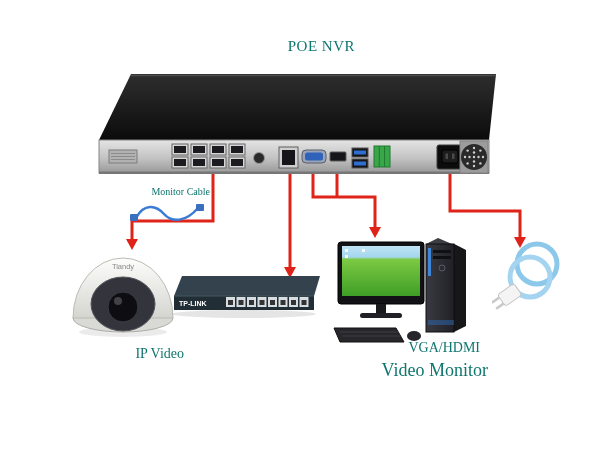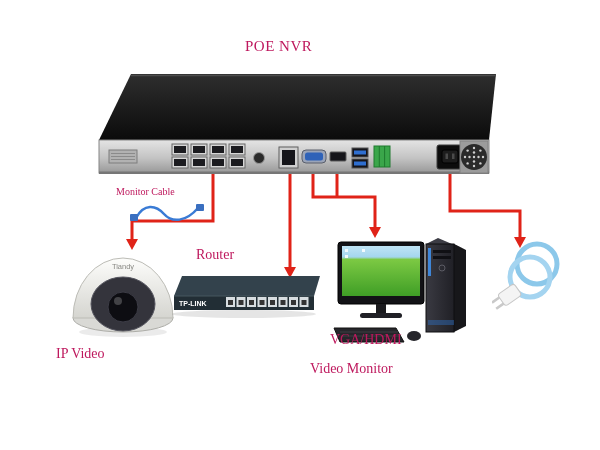--- a/index.html
+++ b/index.html
@@ -7,7 +7,7 @@
     position:relative; width:600px; height:450px; background:#ffffff;
     overflow:hidden; font-family:"Liberation Serif", serif;
   }
-  .lbl { position:absolute; color:#be185d; text-align:left; line-height:1.1; }
+  .lbl { position:absolute; color:#0f766e; text-align:right; line-height:1.1; }
   .lbl.title   { left:245px; top:38px;  width:110px; font-size:15px; letter-spacing:.5px; }
   .lbl.net-lbl { left:116px; top:186px; width:94px;  font-size:10px; }
   .lbl.router-lbl { left:196px; top:247px; width:84px; font-size:14px; }

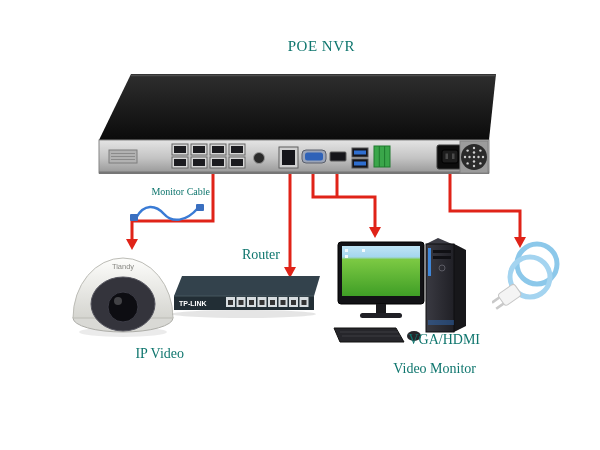--- a/index.html
+++ b/index.html
@@ -161,7 +161,6 @@
   </svg>
   <div class="lbl cam-lbl">IP Video</div>
 
-  <div class="lbl router-lbl">Router</div>
   <svg class="abs" style="left:168px;top:264px" width="158" height="58" viewBox="0 0 158 58">
     <ellipse cx="76" cy="50" rx="72" ry="4" fill="#000000" opacity="0.1"></ellipse>
     <polygon points="14,12 152,12 146,32 6,32" fill="#33424c"></polygon>

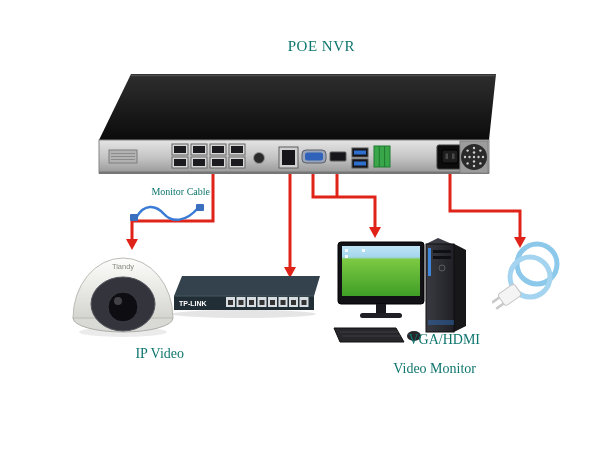--- a/index.html
+++ b/index.html
@@ -12,7 +12,7 @@
   .lbl.net-lbl { left:116px; top:186px; width:94px;  font-size:10px; }
   .lbl.router-lbl { left:196px; top:247px; width:84px; font-size:14px; }
   .lbl.cam-lbl { left:56px;  top:346px; width:128px; font-size:14px; }
-  .lbl.mon-lbl1{ left:330px; top:332px; width:150px; font-size:14px; }
+  .lbl.mon-lbl1{ left:330px; top:340px; width:150px; font-size:14px; }
   .lbl.mon-lbl2{ left:310px; top:361px; width:166px; font-size:14px; }
   .lbl.pow-lbl { left:474px; top:314px; width:118px; font-size:14px; }
   .abs { position:absolute; }

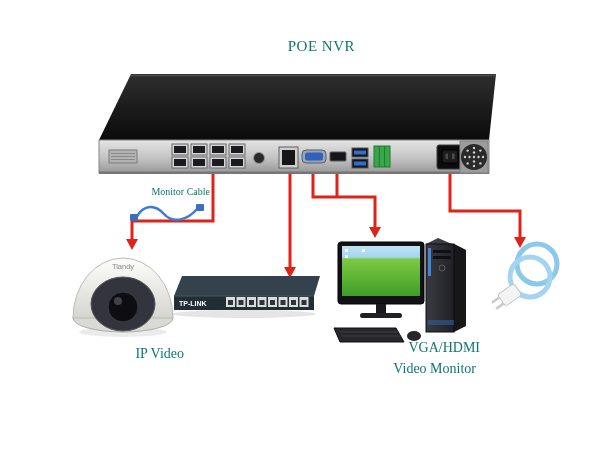--- a/index.html
+++ b/index.html
@@ -13,7 +13,7 @@
   .lbl.router-lbl { left:196px; top:247px; width:84px; font-size:14px; }
   .lbl.cam-lbl { left:56px;  top:346px; width:128px; font-size:14px; }
   .lbl.mon-lbl1{ left:330px; top:340px; width:150px; font-size:14px; }
-  .lbl.mon-lbl2{ left:310px; top:361px; width:166px; font-size:14px; }
+  .lbl.mon-lbl2{ left:322px; top:361px; width:166px; font-size:18px; }
   .lbl.pow-lbl { left:474px; top:314px; width:118px; font-size:14px; }
   .abs { position:absolute; }
   svg { display:block; }

